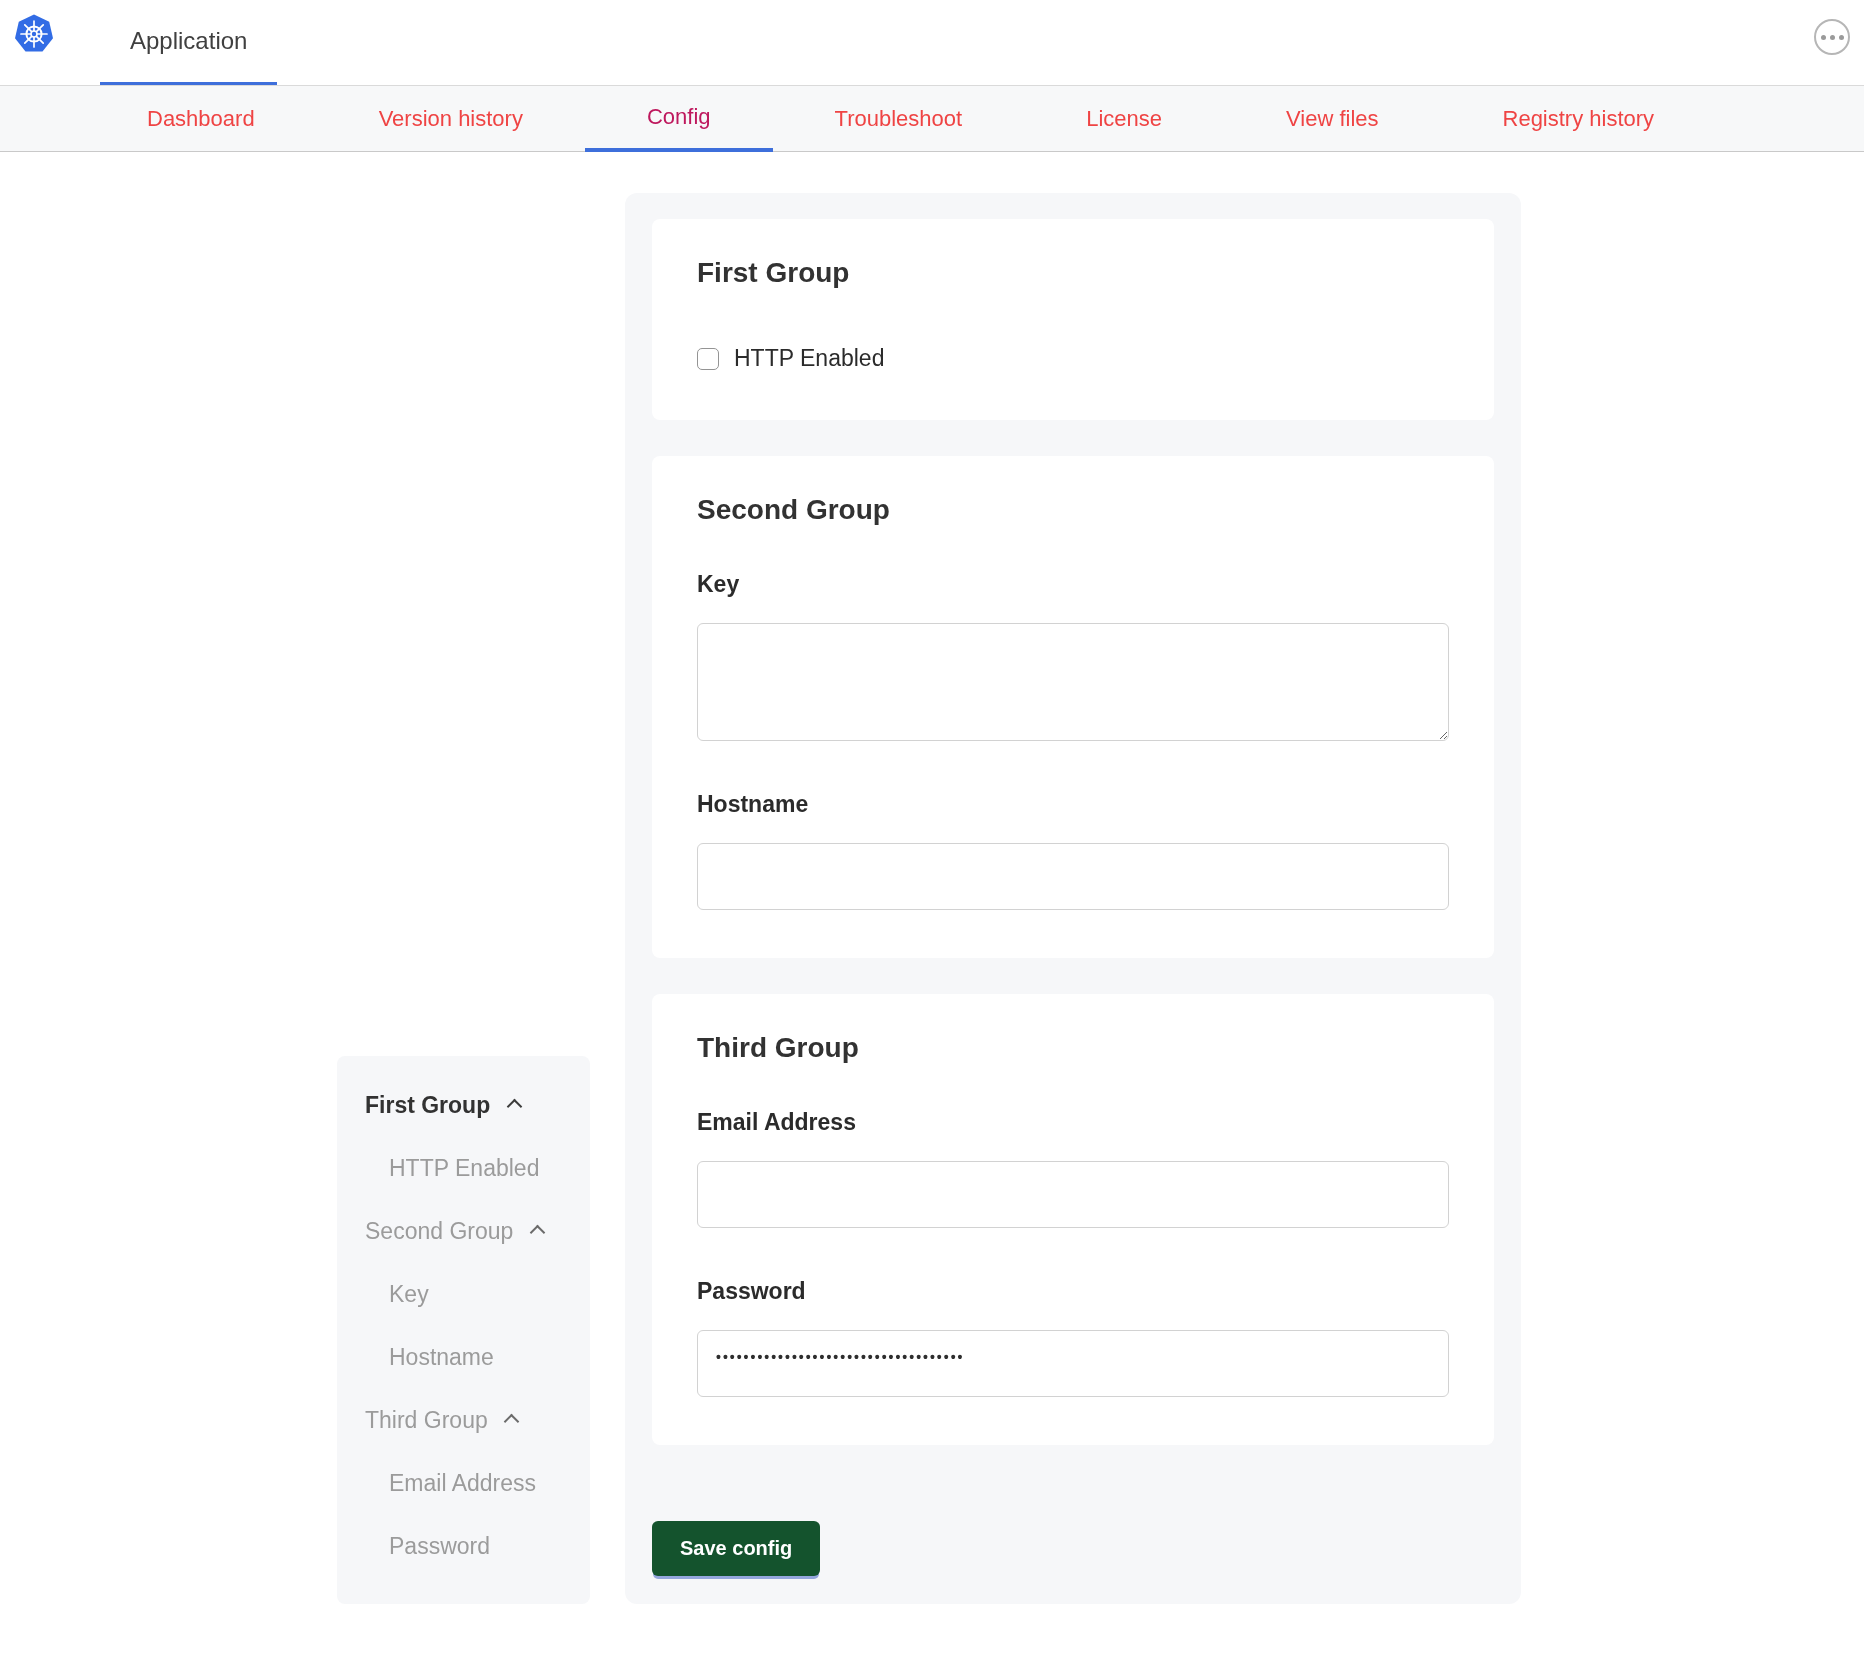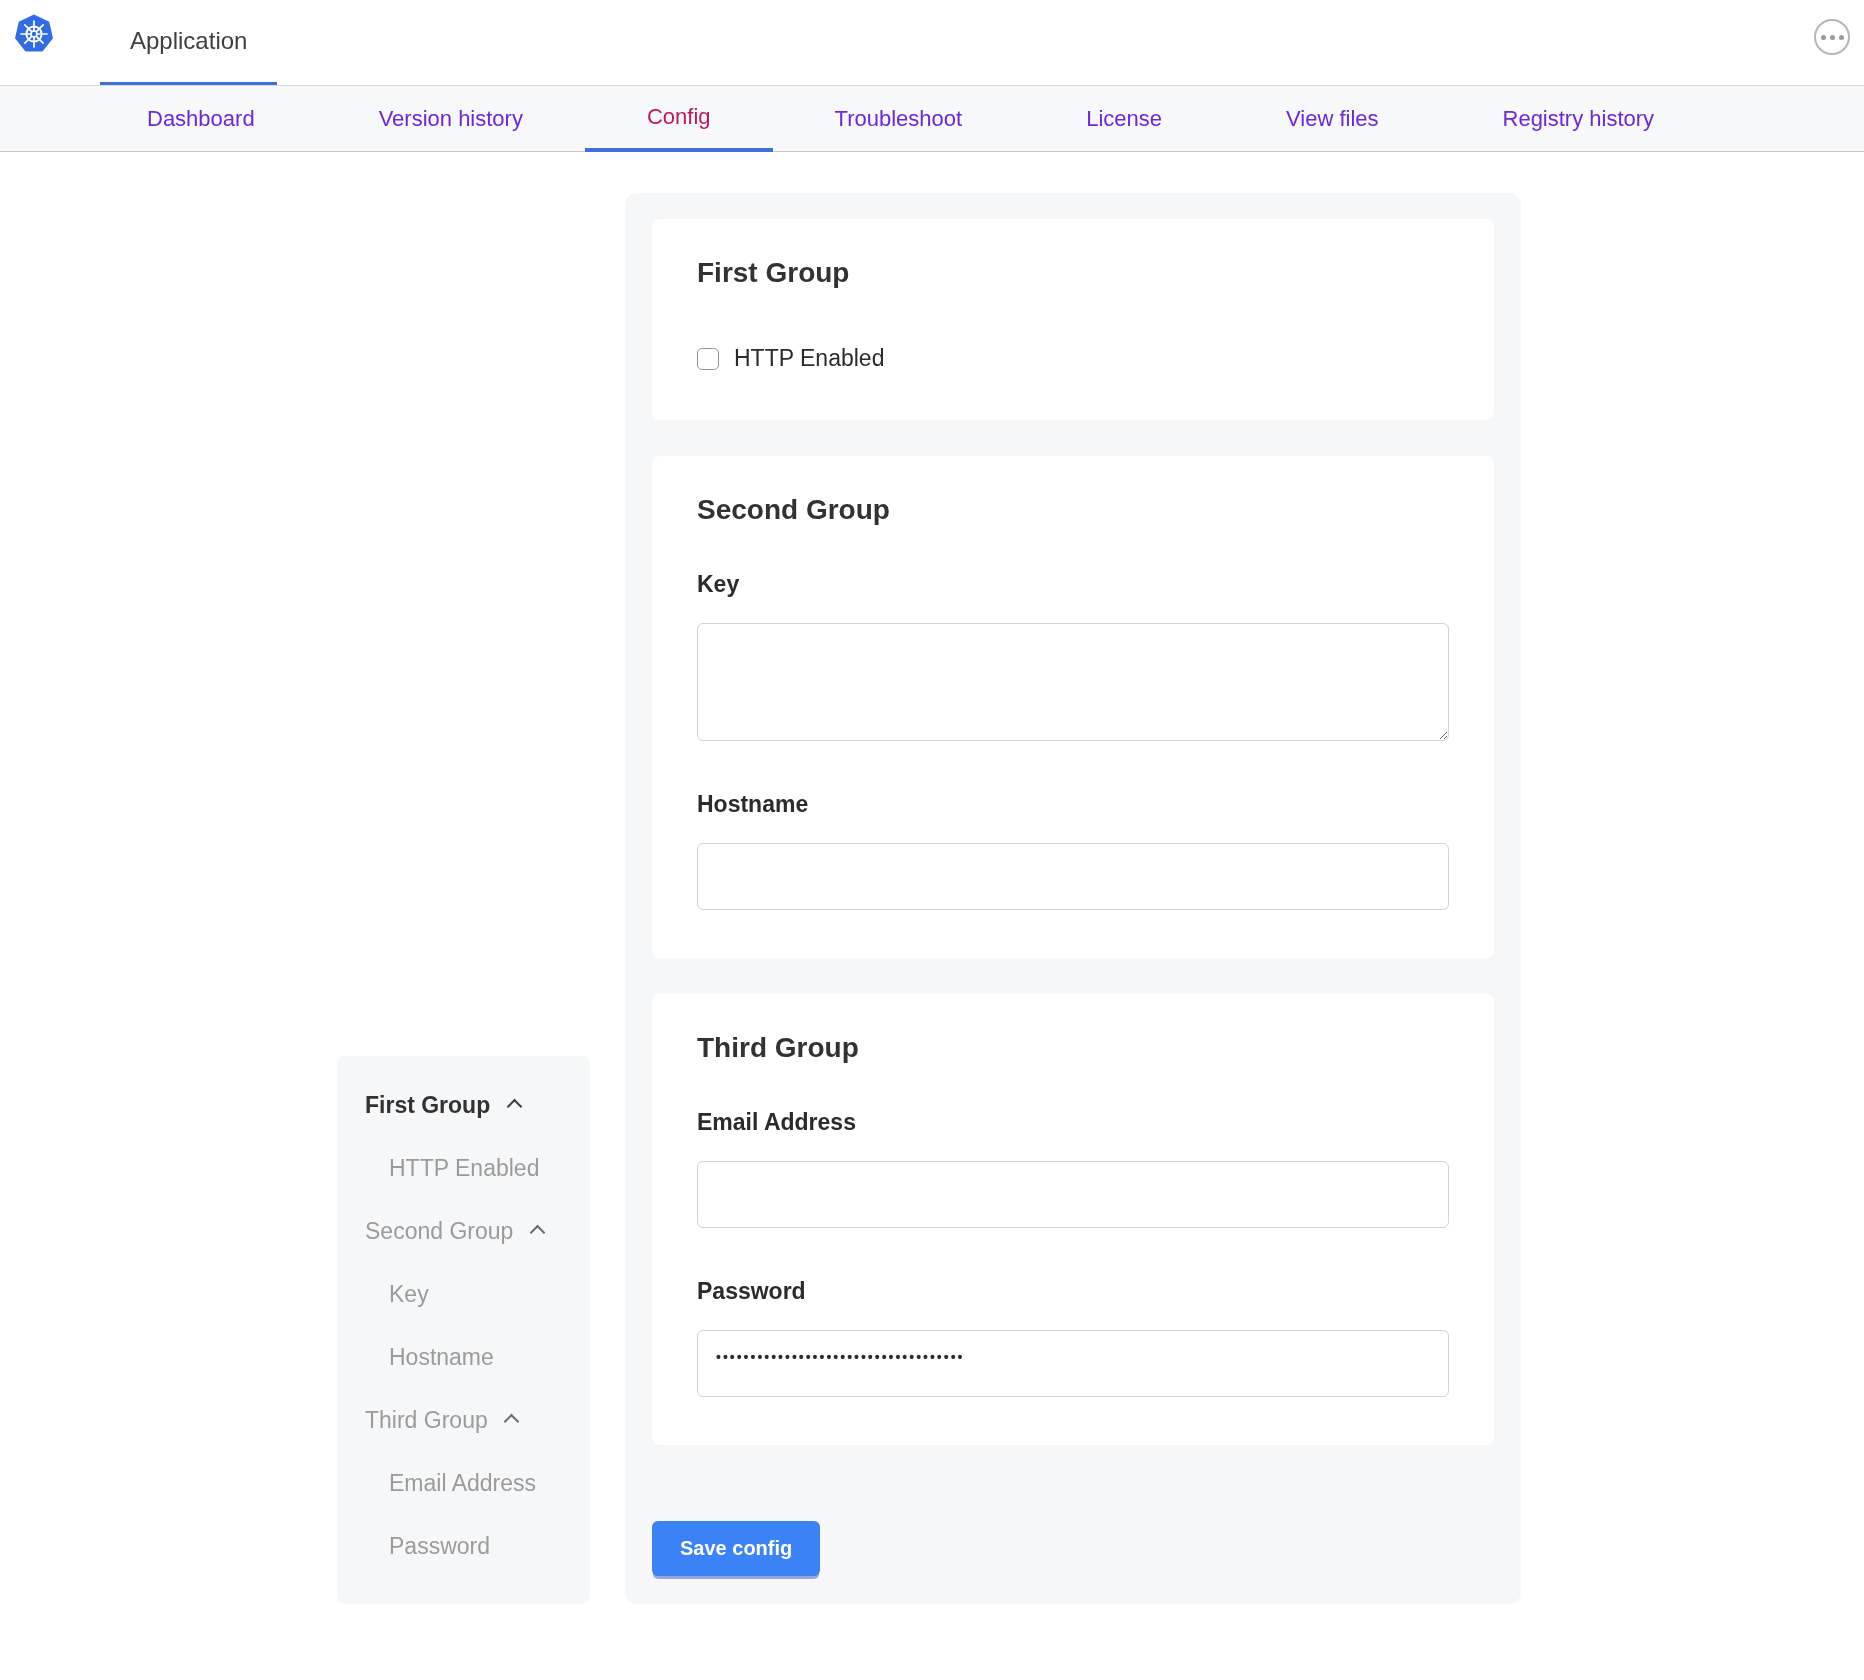--- a/index.html
+++ b/index.html
@@ -23,7 +23,7 @@
     border-bottom:1px solid #c9c9c9; display:flex; align-items:stretch;
     padding-left:85px; }
   .nav-tab { padding:0 62px; display:flex; align-items:center; font-size:22px;
-    color:#6d28d9; cursor:pointer; white-space:nowrap; }
+    color:#ef4444; cursor:pointer; white-space:nowrap; }
   .nav-tab.active { color:#be185d; font-weight:500;
     border-bottom:4px solid #3e6fdb; margin-bottom:-1px; }
 

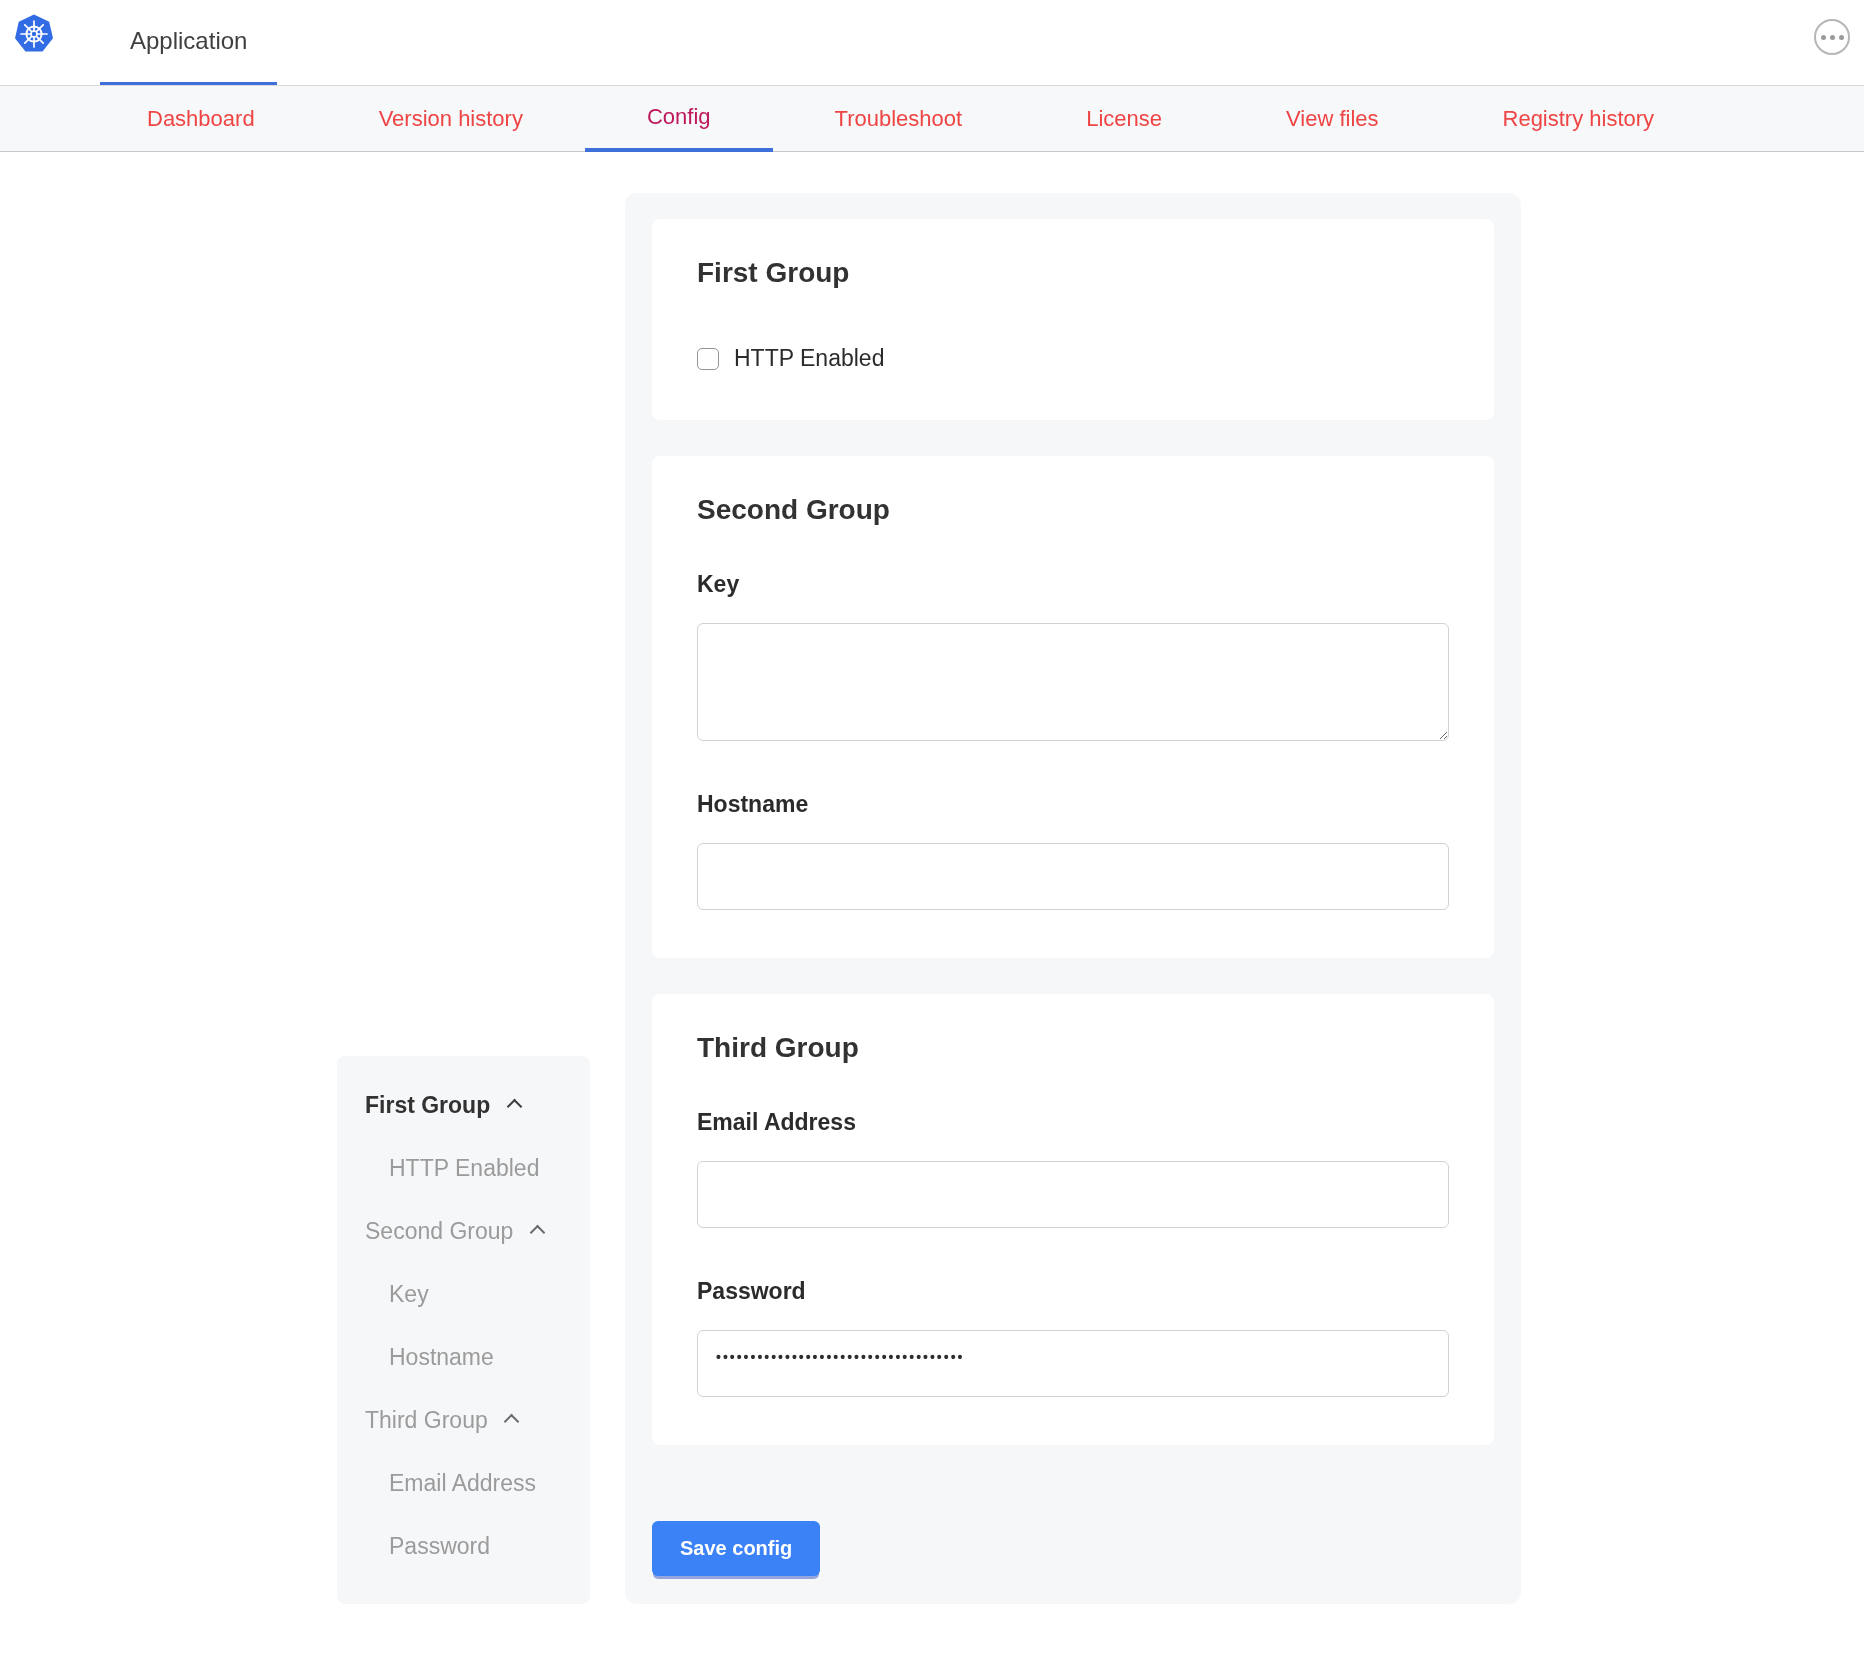--- a/index.html
+++ b/index.html
@@ -68,7 +68,7 @@
   input.cfg.pw { font-size:14px; font-weight:700; letter-spacing:2px;
     color:#2e2e2e; padding-top:0; padding-bottom:14px; }
 
-  .save-btn { margin-top:40px; background:#3b82f6; color:#ffffff; border:none;
+  .save-btn { margin-top:40px; background:#14532d; color:#ffffff; border:none;
     font-family:"Liberation Sans",sans-serif; font-size:20px; font-weight:700;
     padding:16px 28px; border-radius:6px; cursor:pointer;
     box-shadow:0 4px 0 -1px #94a6dc; }

